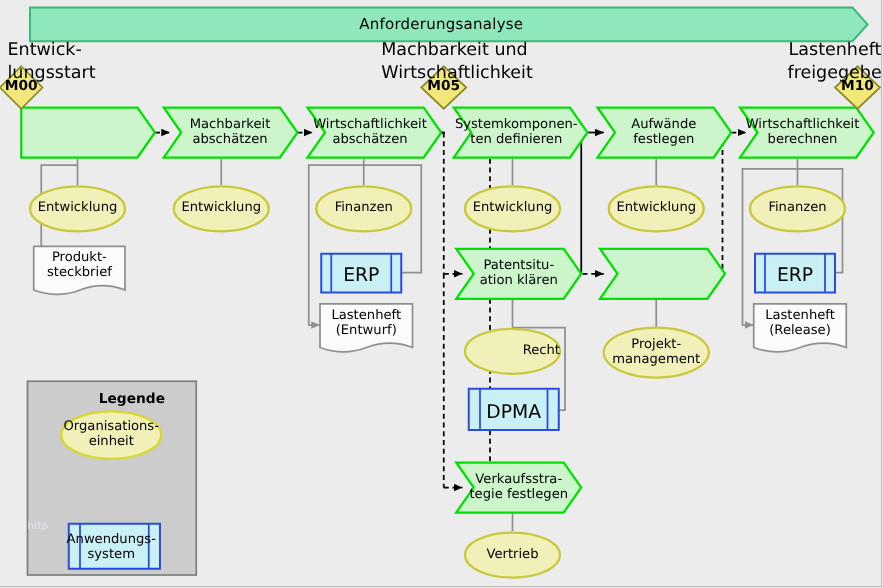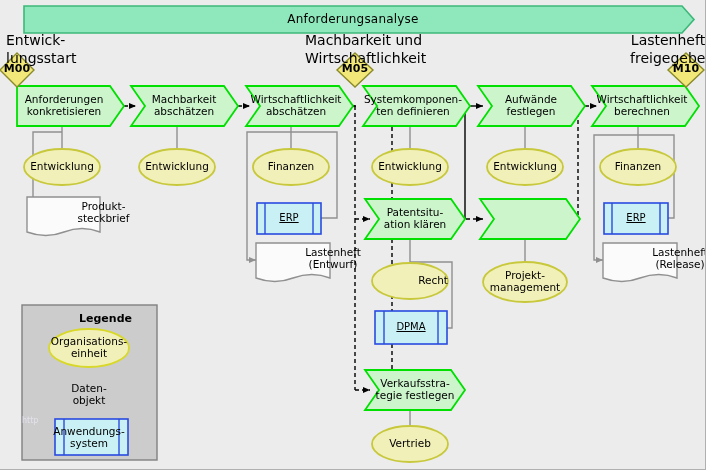--- a/index.html
+++ b/index.html
@@ -201,8 +201,6 @@
 freigegeben</div>
   <div class="lbl ms-id" style="left:669px; top:63px; width:34px;">M10</div>
 
-  <div class="lbl proc-lbl" style="left:12px; top:94px; width:104px;">Anforderungen
-konkretisieren</div>
   <div class="lbl proc-lbl" style="left:134px; top:94px; width:100px;">Machbarkeit
 abschätzen</div>
   <div class="lbl proc-lbl" style="left:243px; top:94px; width:106px;">Wirtschaftlichkeit

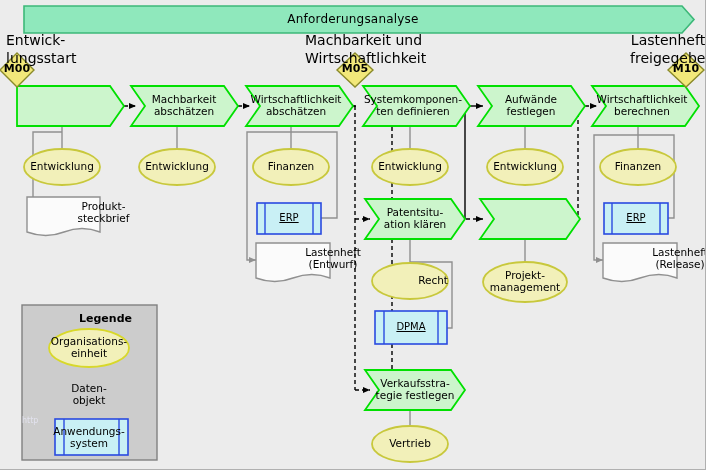--- a/index.html
+++ b/index.html
@@ -54,7 +54,6 @@
   }
   .doc-lbl {
     font-size: 10.5px;
-    padding-left: 40px;
   }
   .sys-lbl {
     font-size: 10px;

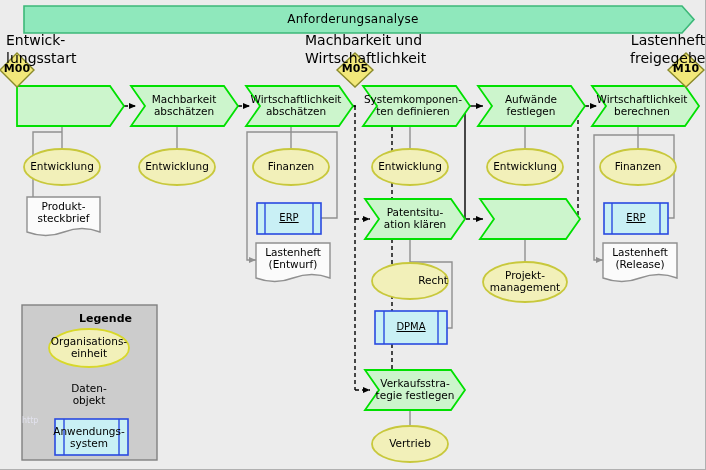--- a/index.html
+++ b/index.html
@@ -56,8 +56,7 @@
     font-size: 10.5px;
   }
   .sys-lbl {
-    font-size: 10px;
-    text-decoration: underline;
+    font-size: 15px;
   }
   .legend-title {
     font-size: 11px;

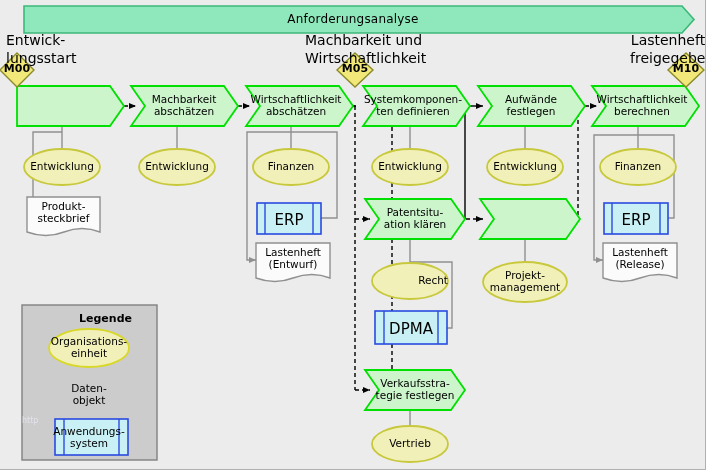--- a/index.html
+++ b/index.html
@@ -239,8 +239,6 @@
   <div class="lbl legend-title" style="left:22px; top:313px; width:135px;padding-left:16px;">Legende</div>
   <div class="lbl legend-lbl" style="left:27px; top:336px; width:124px;">Organisations-
 einheit</div>
-  <div class="lbl legend-lbl" style="left:53px; top:383px; width:72px;">Daten-
-objekt</div>
   <div class="lbl legend-lbl" style="left:27px; top:426px; width:124px;">Anwendungs-
 system</div>
 

